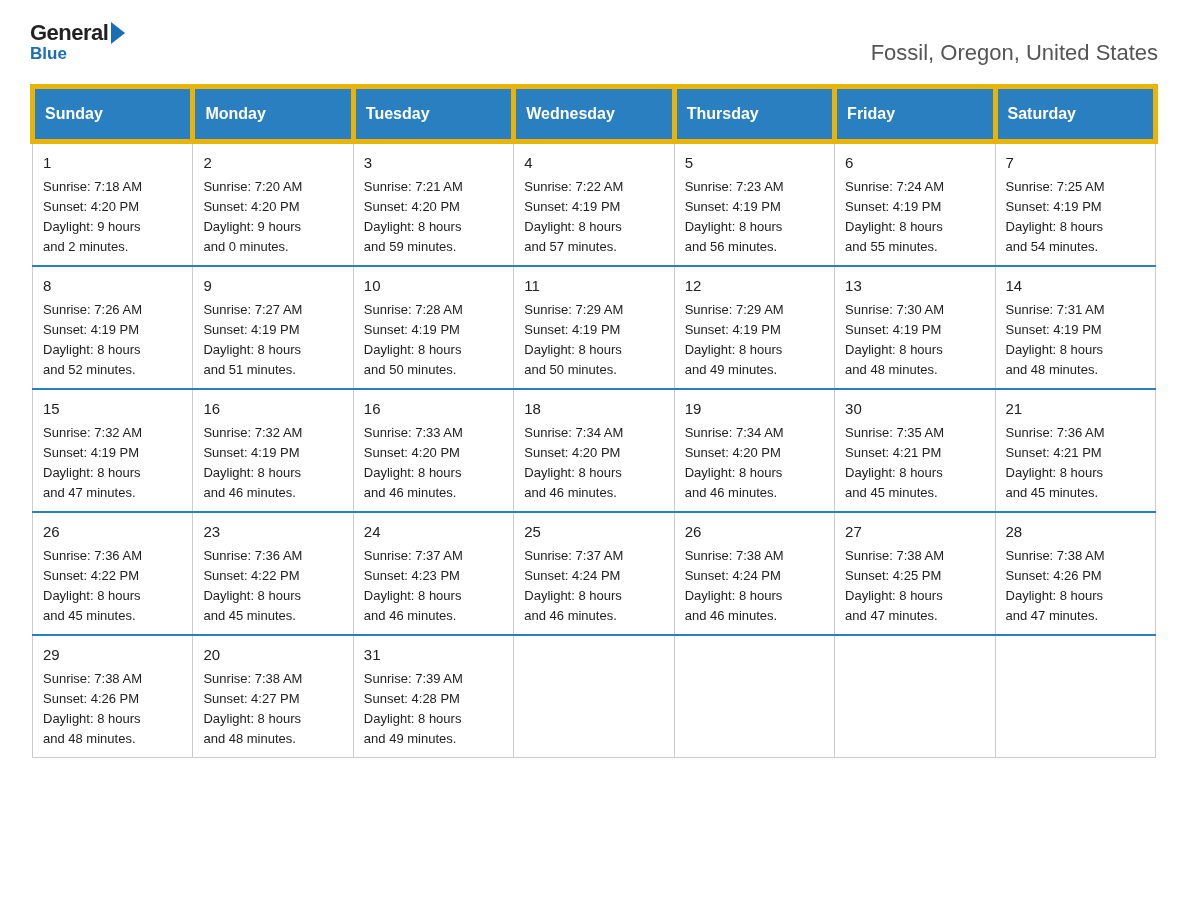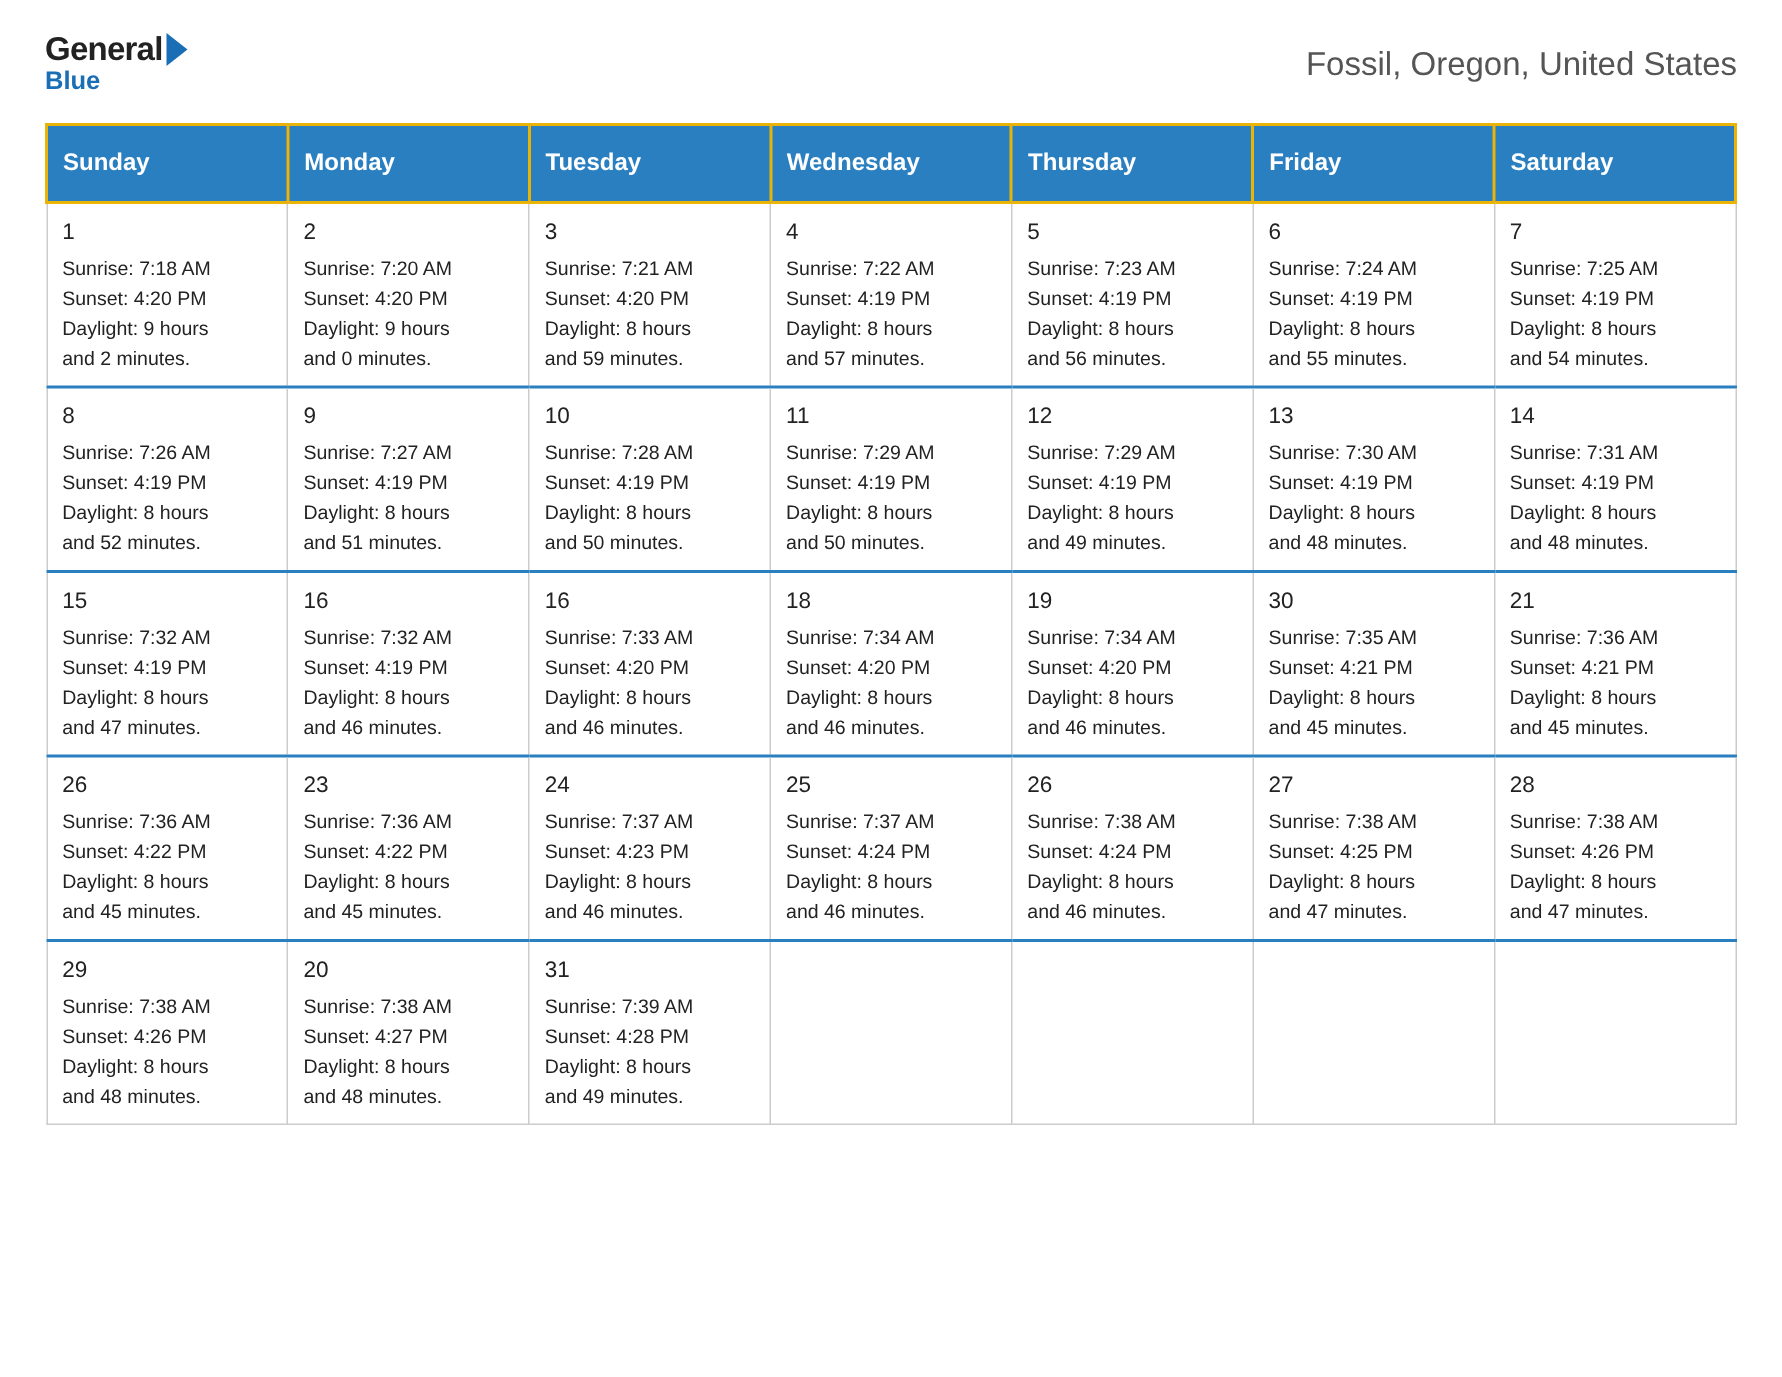--- a/index.html
+++ b/index.html
@@ -60,7 +60,7 @@
     .location {
       font-size: 22px;
       color: #555;
-      margin-top: 10px;
+      margin-top: 20px;
       text-align: center;
     }
     table {

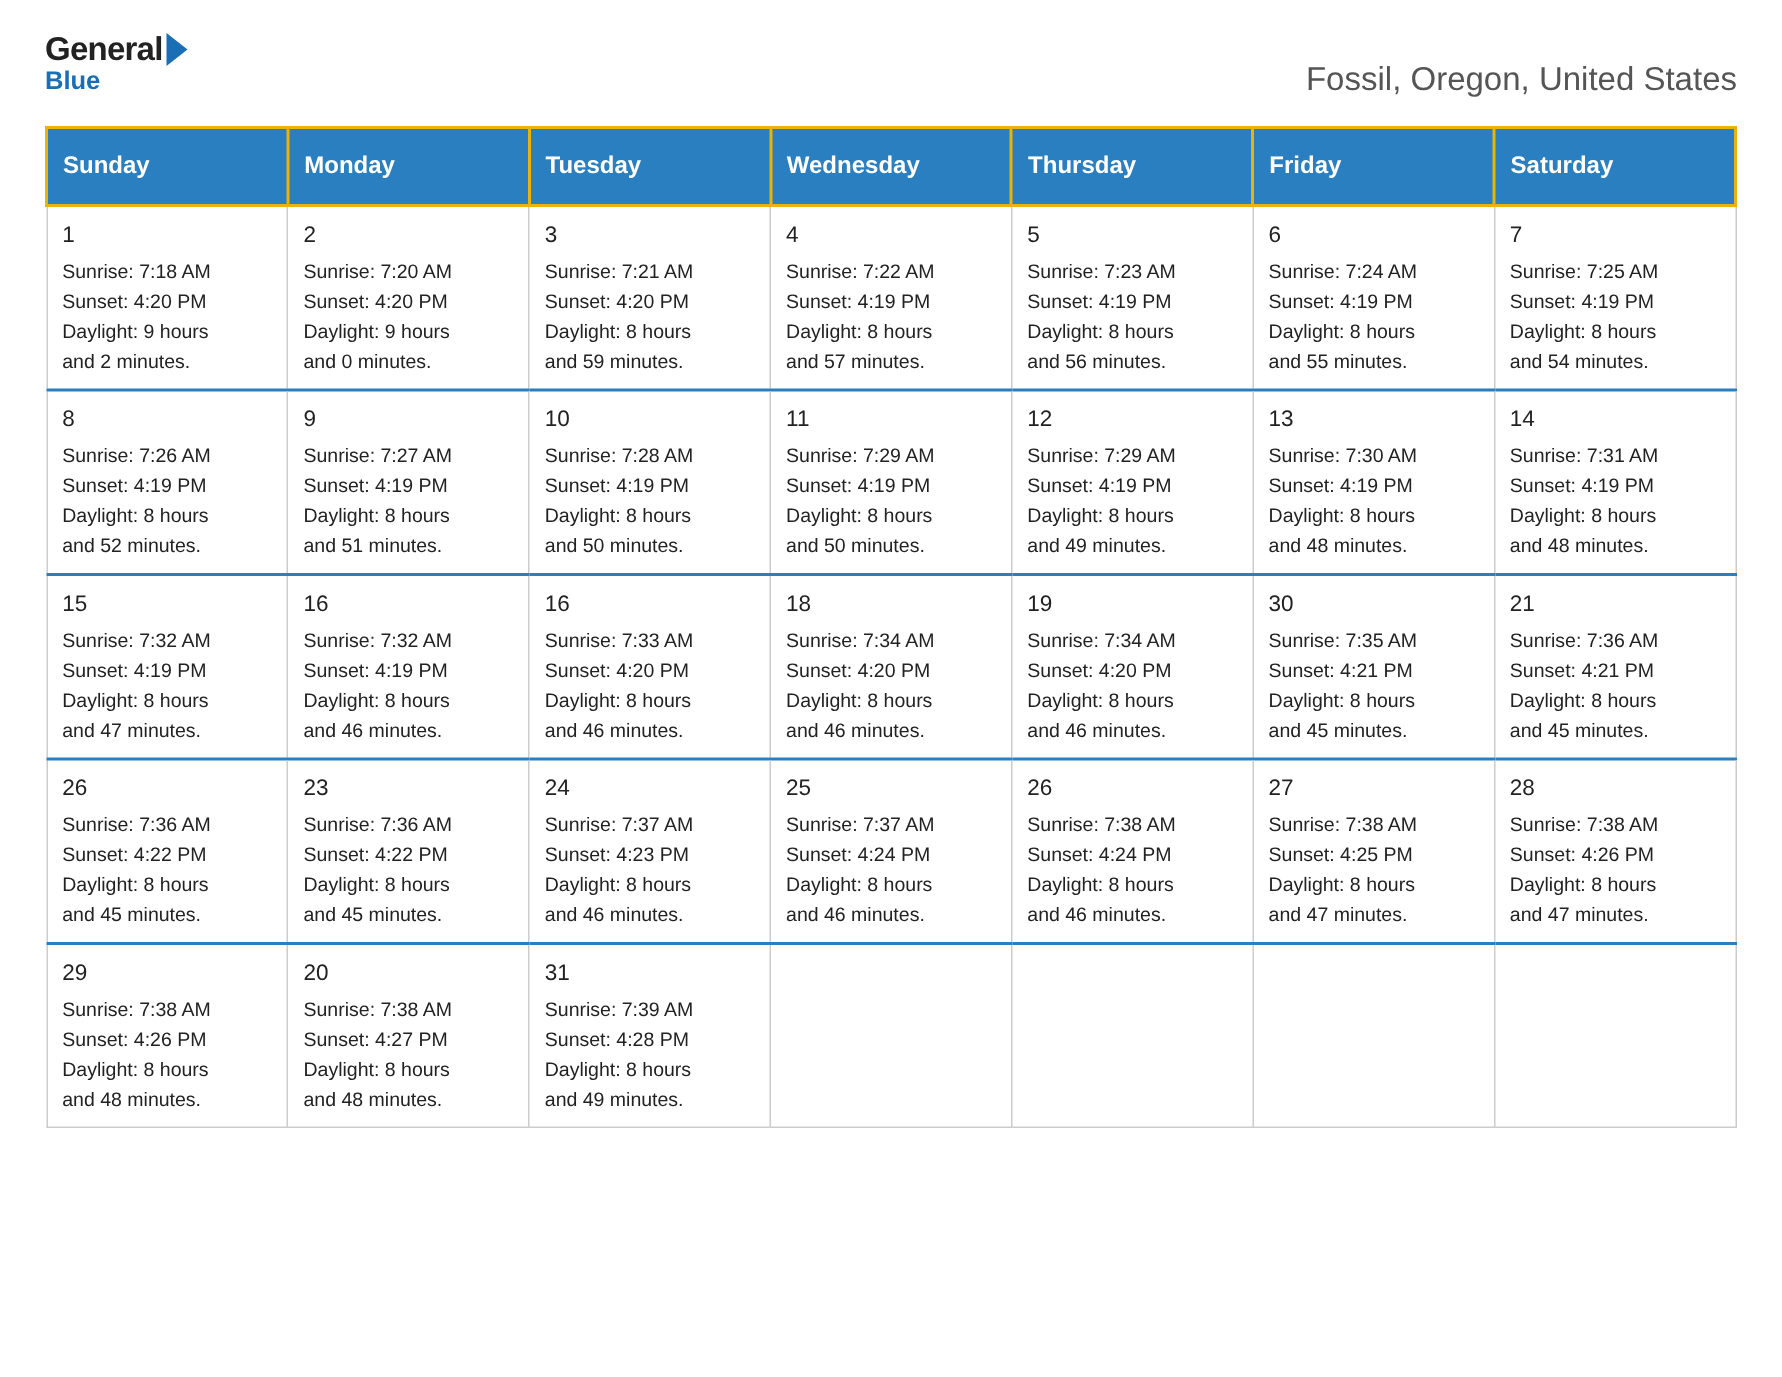--- a/index.html
+++ b/index.html
@@ -74,7 +74,7 @@
       font-size: 16px;
       font-weight: bold;
       padding: 16px 10px;
-      border: 2px solid #eab308;
+      border: 5px solid #eab308;
       text-align: left;
     }
     tbody tr td {

